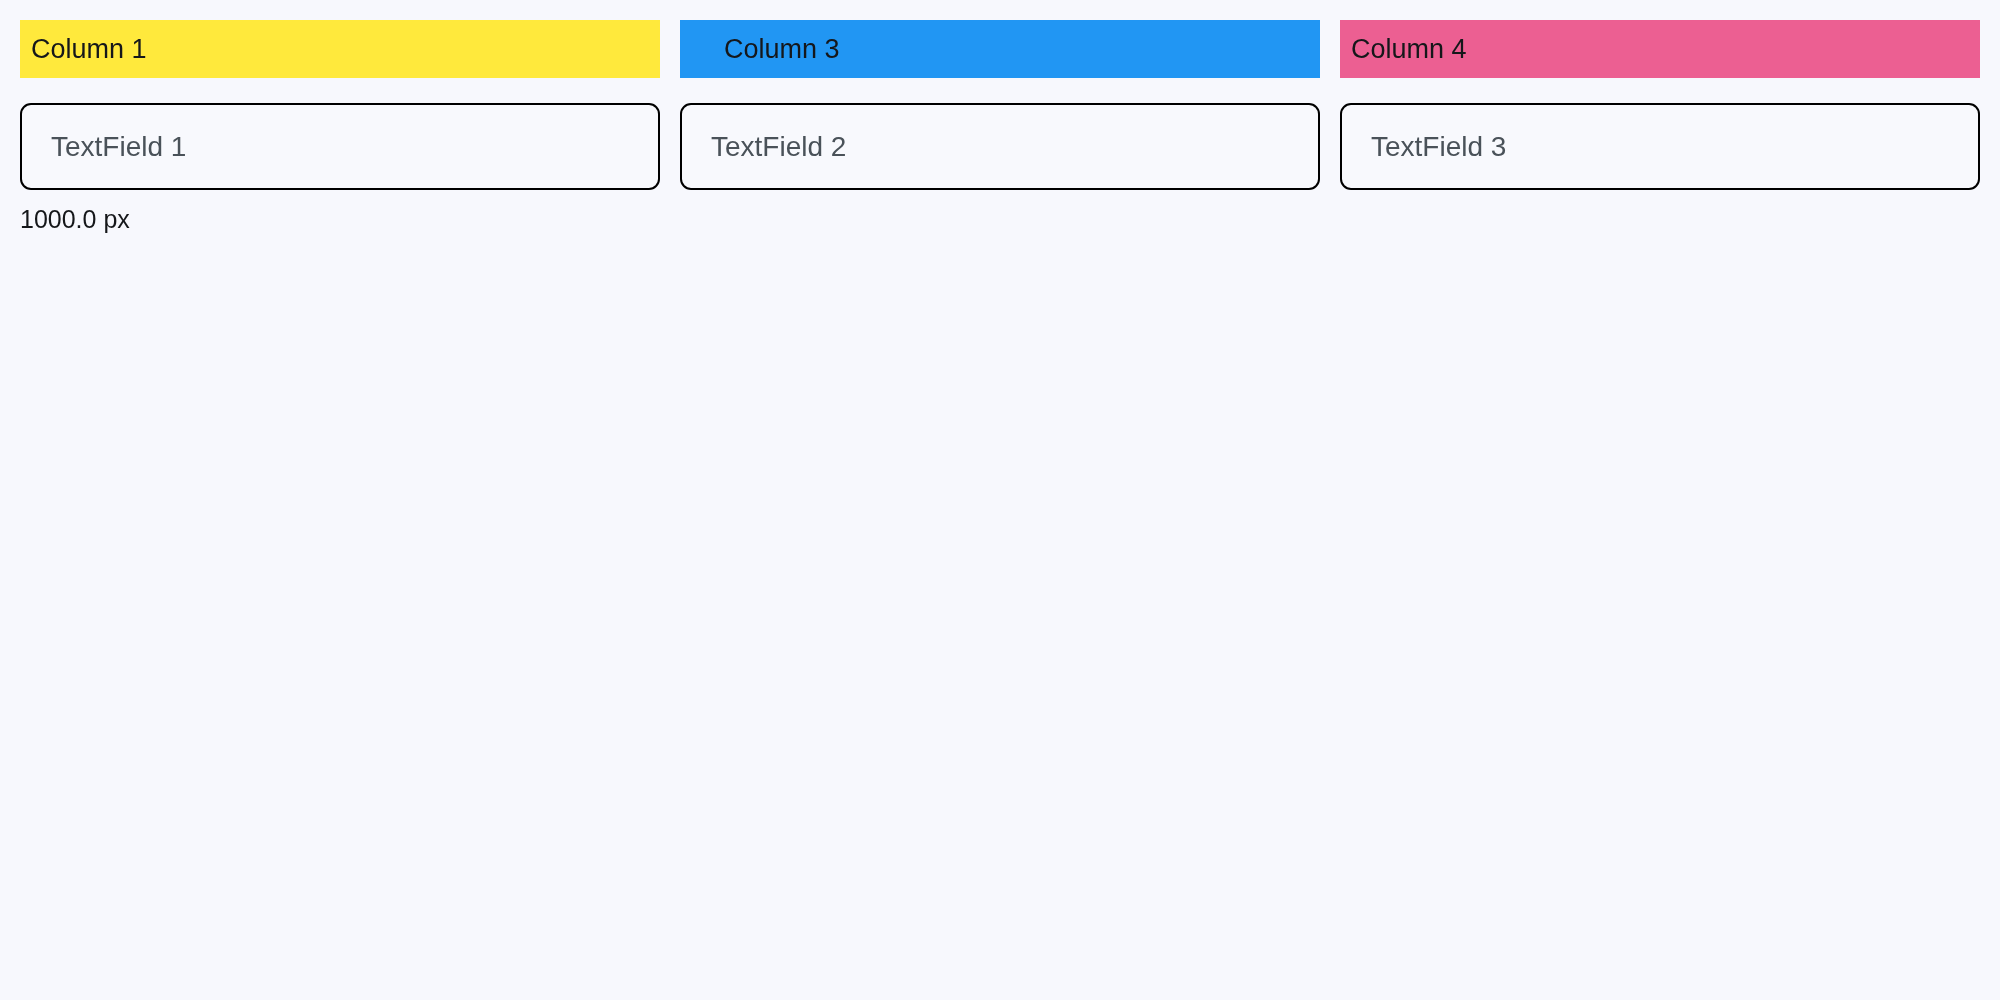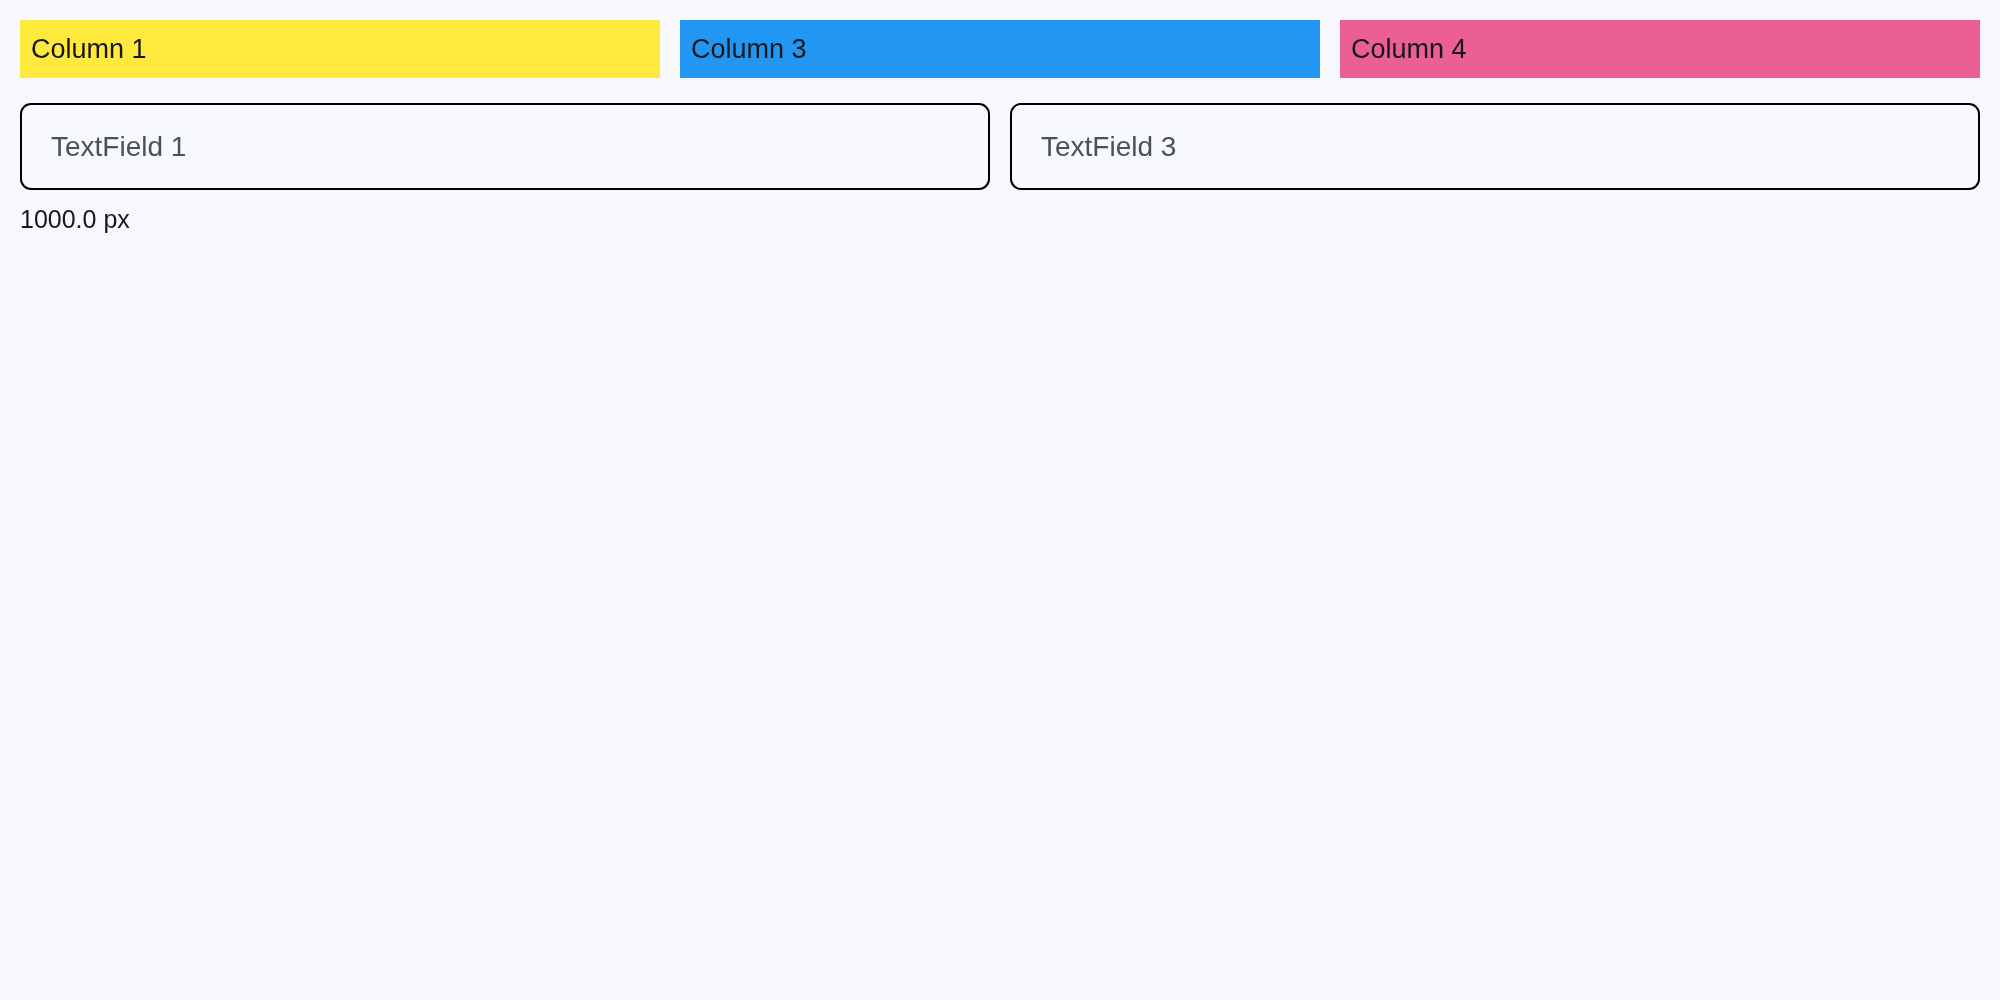--- a/index.html
+++ b/index.html
@@ -91,7 +91,7 @@
       <span class="column-block-label" style="color: rgb(21, 23, 26);">Column 1</span>
     </div>
     <div class="column-block" style="background: rgb(33, 150, 243);">
-      <span class="column-block-label" style="color: rgb(21, 23, 26);">Column 3</span>
+      <span class="column-block-label" style="color: rgb(21, 23, 26); margin-left: 33px;">Column 3</span>
     </div>
     <div class="column-block" style="background: rgb(236, 95, 146);">
       <span class="column-block-label" style="color: rgb(21, 23, 26);">Column 4</span>

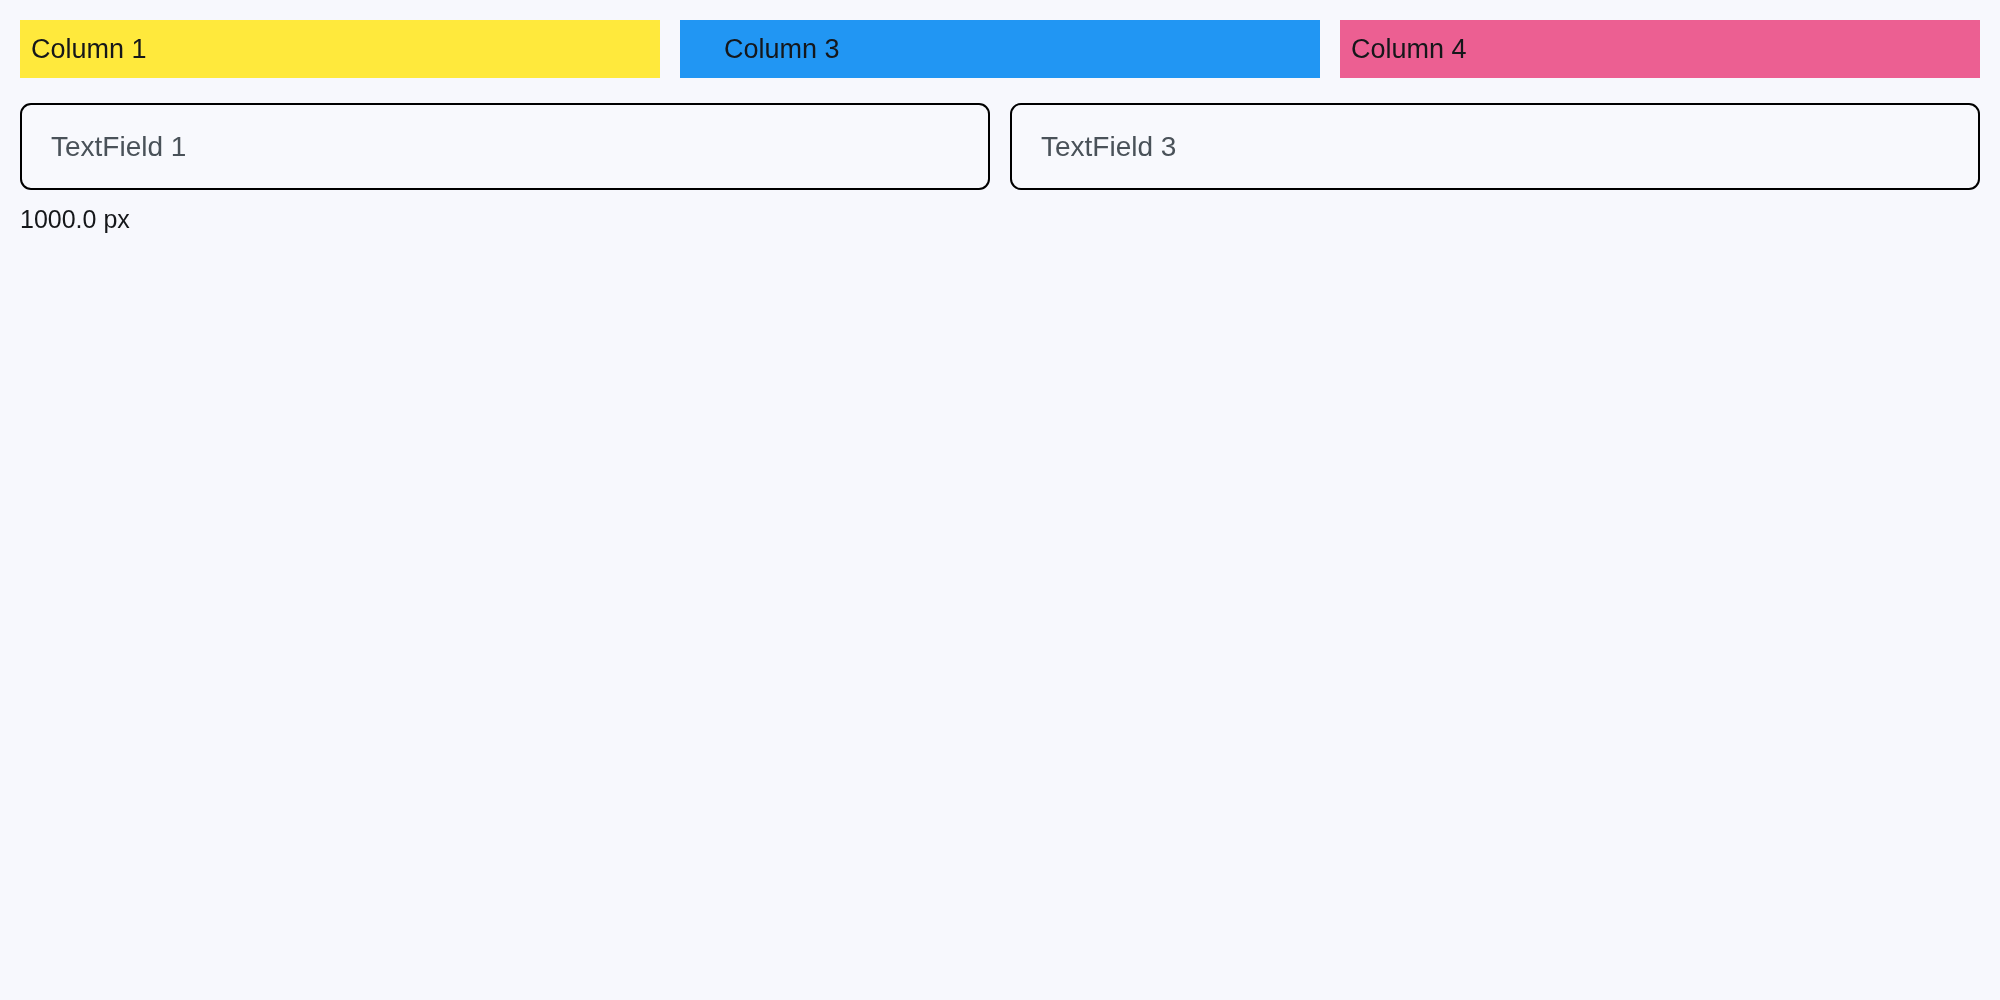--- a/index.html
+++ b/index.html
@@ -103,6 +103,9 @@
       <span class="text-field-placeholder">TextField 1</span>
     </div>
     <div class="text-field">
+      <span class="text-field-placeholder">TextField 2</span>
+    </div>
+    <div class="text-field">
       <span class="text-field-placeholder">TextField 3</span>
     </div>
   </div>

